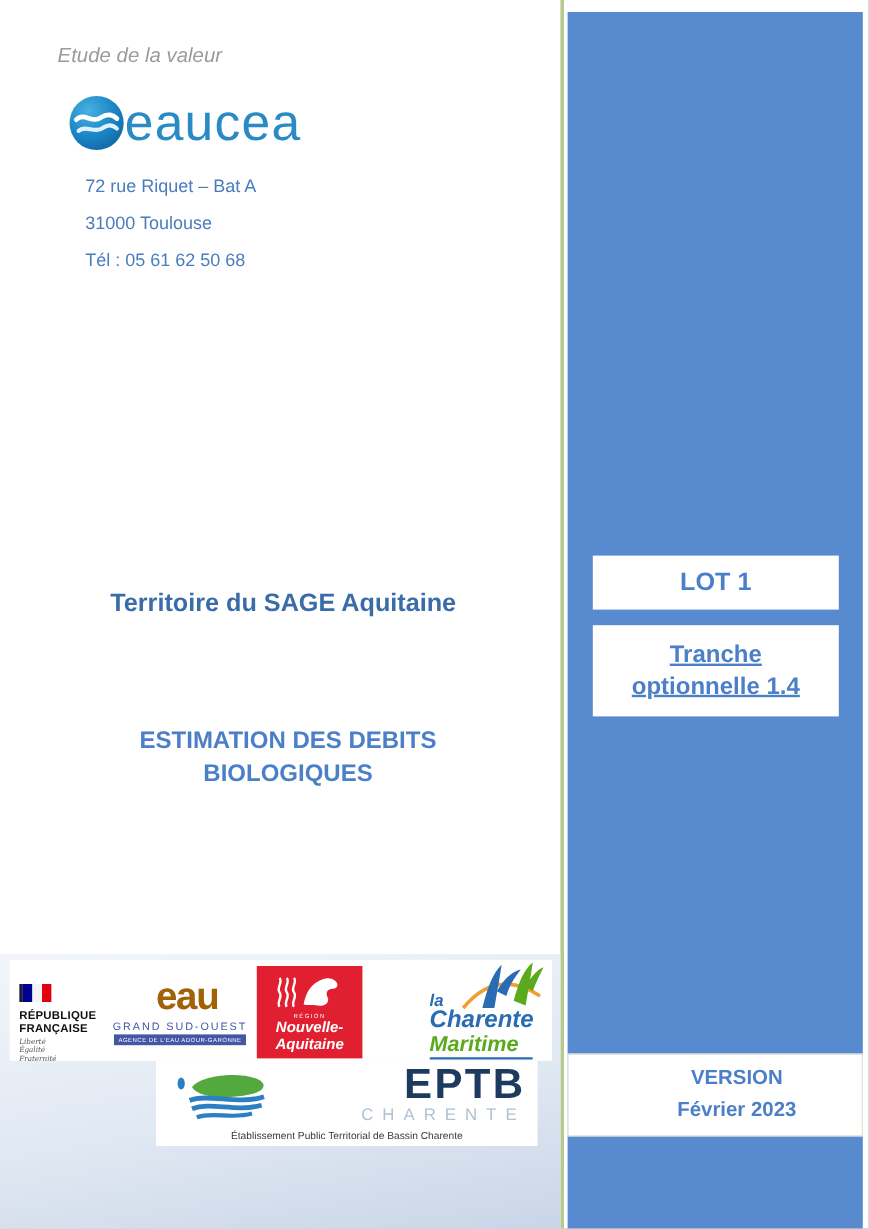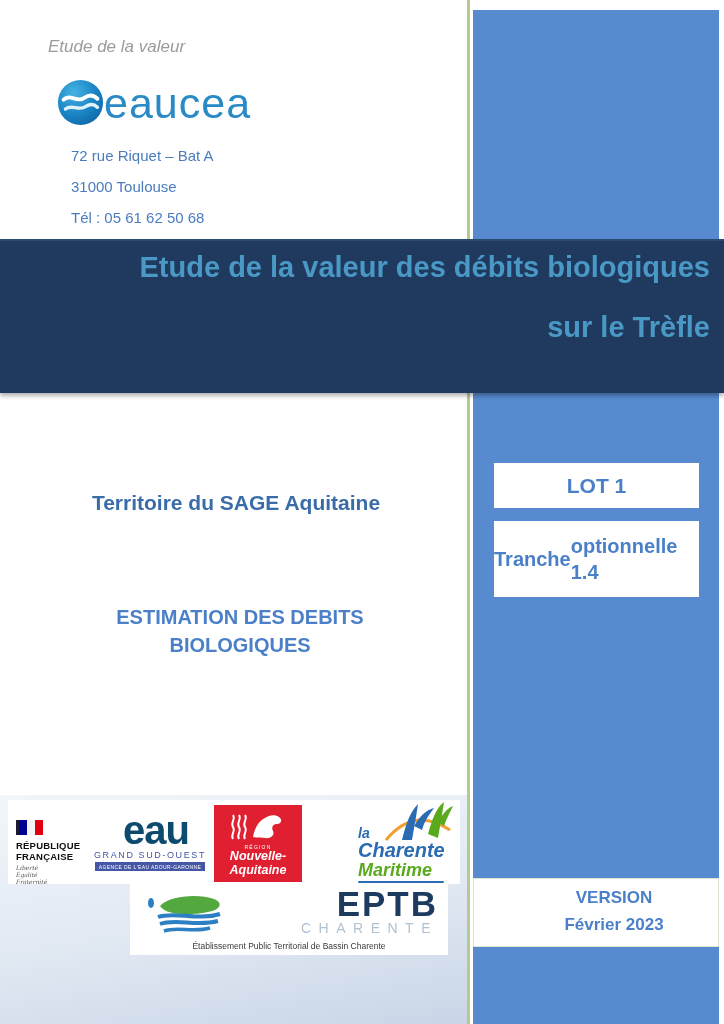--- a/index.html
+++ b/index.html
@@ -128,10 +128,6 @@
     <div>Tél : 05 61 62 50 68</div>
   </div>
 
-  <div class="banner">
-    <div class="title-l1">Etude de la valeur des débits biologiques</div>
-    <div class="title-l2">sur le Trèfle</div>
-  </div>
 
   <div class="territory">Territoire du SAGE Aquitaine</div>
 

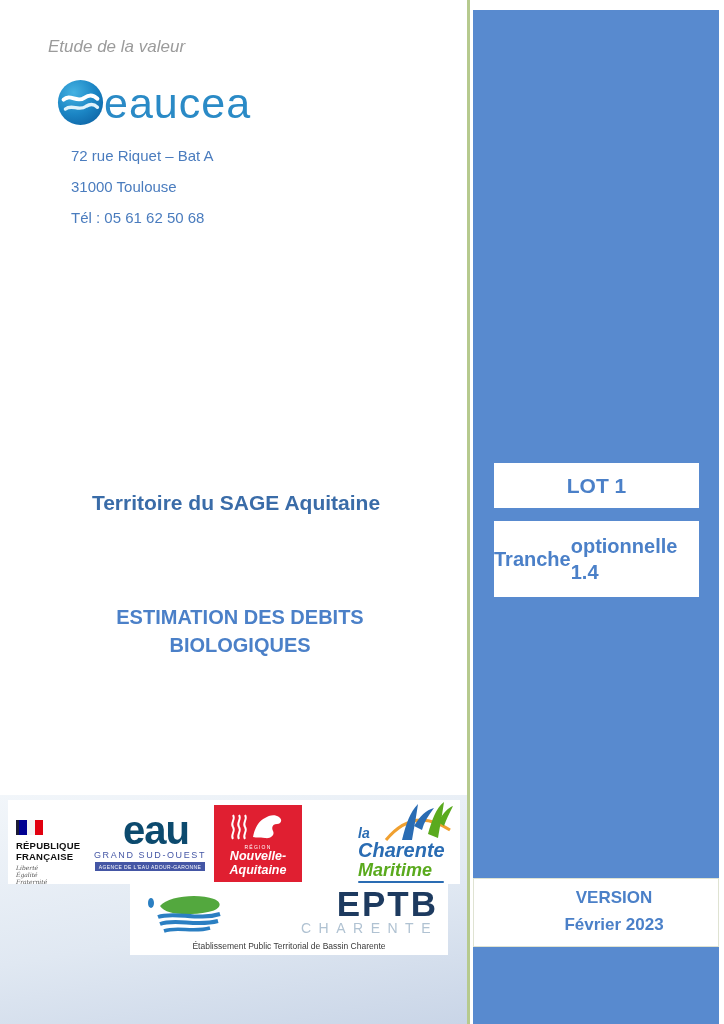--- a/index.html
+++ b/index.html
@@ -48,8 +48,8 @@
   }
   .tranche-box {
     position:absolute; left:494px; top:521px; width:205px; height:76px; background:#fff;
-    display:flex; flex-direction:row; align-items:center; justify-content:center;
-    font-size:20px; font-weight:bold; color:#4b80c8; line-height:26px;
+    display:flex; flex-direction:column; align-items:center; justify-content:center;
+    font-size:20px; font-weight:bold; color:#4b80c8; line-height:26px;text-decoration:underline;
   }
   .version-box {
     position:absolute; left:473px; top:878px; width:246px; height:69px; background:#fff;

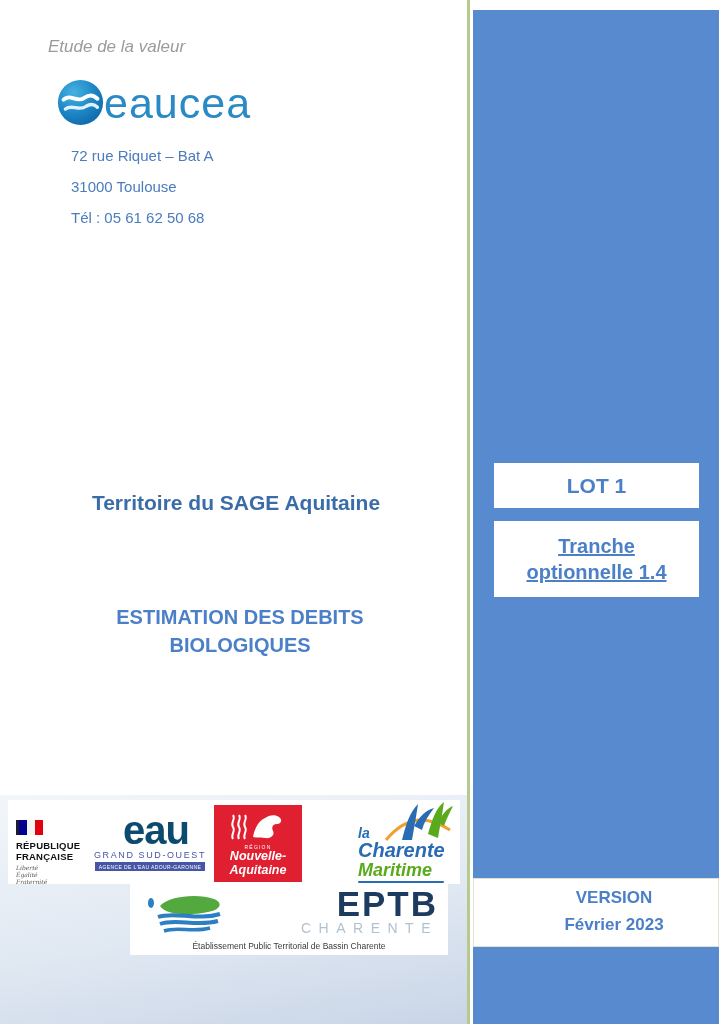--- a/index.html
+++ b/index.html
@@ -70,7 +70,7 @@
   
   .eau-logo { position:absolute; left:80px; top:2px; width:124px; height:80px;
     display:flex; flex-direction:column; align-items:center; justify-content:center; }
-  .eau-brand { font-size:40px; font-weight:bold; color:#0c4a6e; line-height:34px; letter-spacing:-1px;margin-left:12px; }
+  .eau-brand { font-size:32px; font-weight:bold; color:#a16207; line-height:34px; letter-spacing:-1px;margin-left:12px; }
   .eau-region { font-size:9px; letter-spacing:1.6px; color:#4456a5; margin-top:3px; }
   .eau-agency { background:#4456a5; color:#fff; font-size:5px; letter-spacing:0.4px; padding:1.5px 4px; margin-top:2px; }
   

